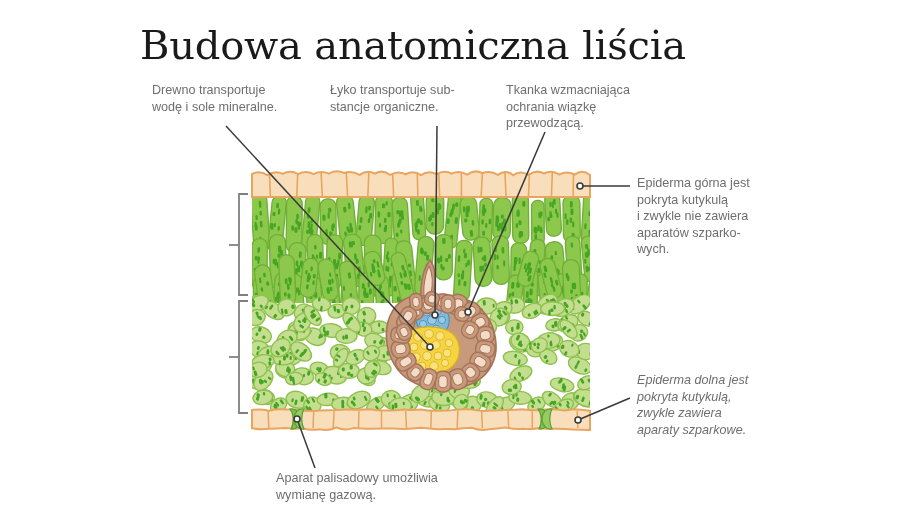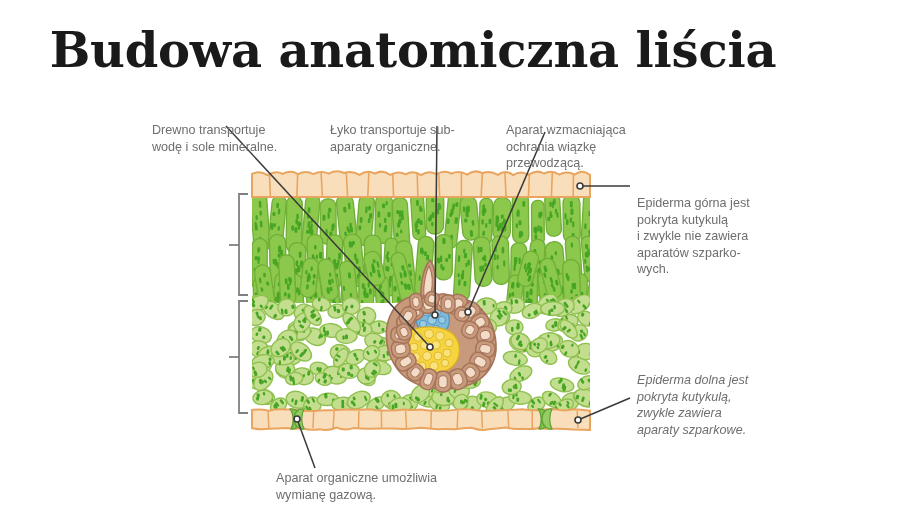--- a/index.html
+++ b/index.html
@@ -13,7 +13,7 @@
   .title{
     position:absolute;left:0;top:22px;width:826px;text-align:center;
     font-family:"DejaVu Serif", serif;
-    font-weight:bold;font-size:48px;color:#1a1a1a;
+    font-weight:normal;font-size:40px;color:#1a1a1a;
     letter-spacing:-0.2px;
   }
 

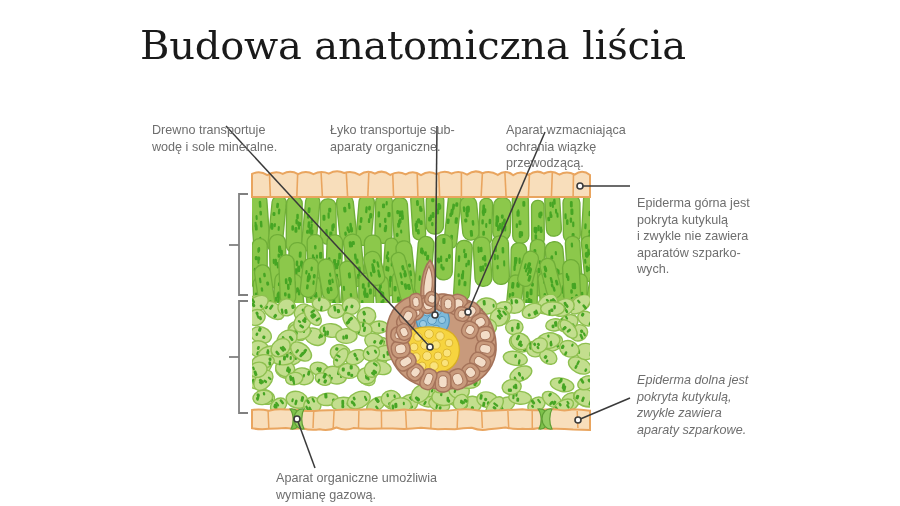--- a/index.html
+++ b/index.html
@@ -23,7 +23,7 @@
   }
   .lbl.r{text-align:right;}
   .lbl.l{text-align:left;}
-  .lbl.c{text-align:left;margin-top:40px;}
+  .lbl.c{text-align:left;}
 
   svg.art{position:absolute;left:0;top:0;width:900px;height:506px;}
 </style>

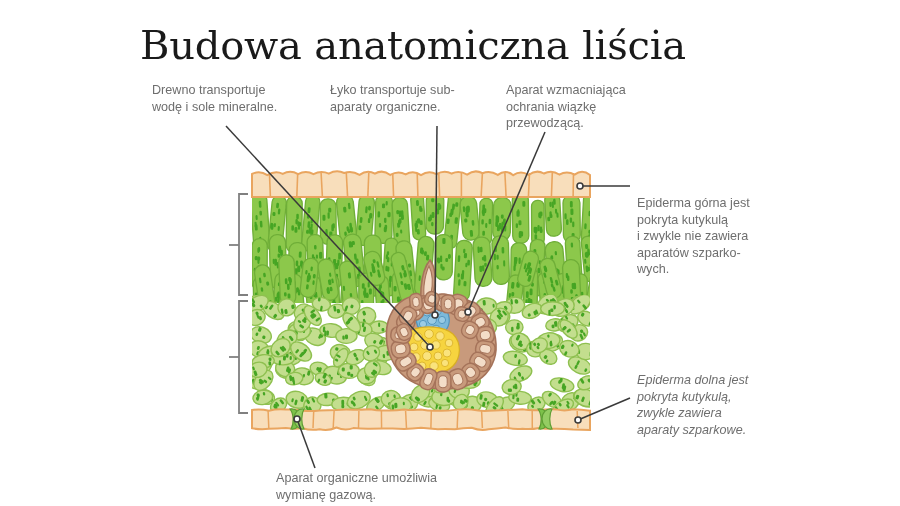--- a/index.html
+++ b/index.html
@@ -1737,7 +1737,7 @@
 wodę i sole mineralne.</div>
 
   <div class="lbl c" style="left:330px;top:82px;width:175px;">Łyko transportuje sub-
-aparaty organiczne.</div>
+stancje organiczne.</div>
 
   <div class="lbl c" style="left:506px;top:82px;width:160px;">Aparat wzmacniająca
 ochrania wiązkę

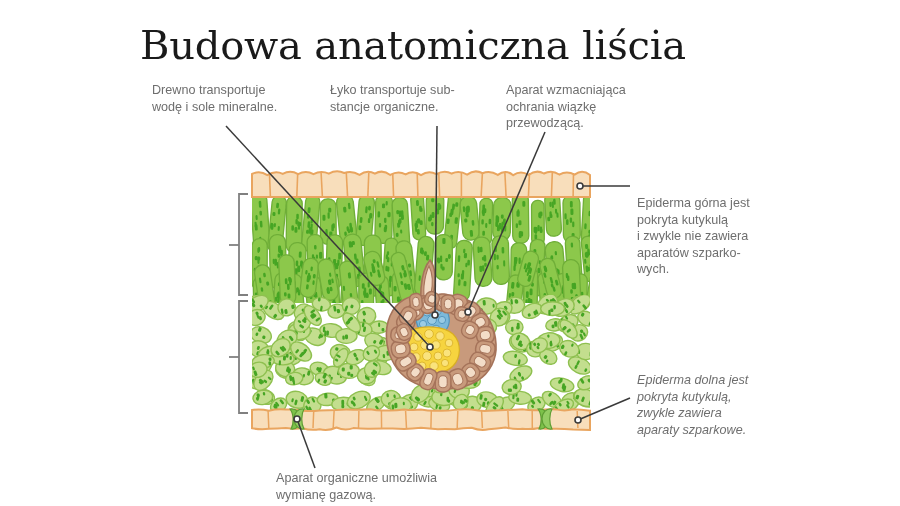--- a/index.html
+++ b/index.html
@@ -1739,7 +1739,7 @@
   <div class="lbl c" style="left:330px;top:82px;width:175px;">Łyko transportuje sub-
 stancje organiczne.</div>
 
-  <div class="lbl c" style="left:506px;top:82px;width:160px;">Aparat wzmacniająca
+  <div class="lbl c" style="left:506px;top:82px;width:160px;">Tkanka wzmacniająca
 ochrania wiązkę
 przewodzącą.</div>
 

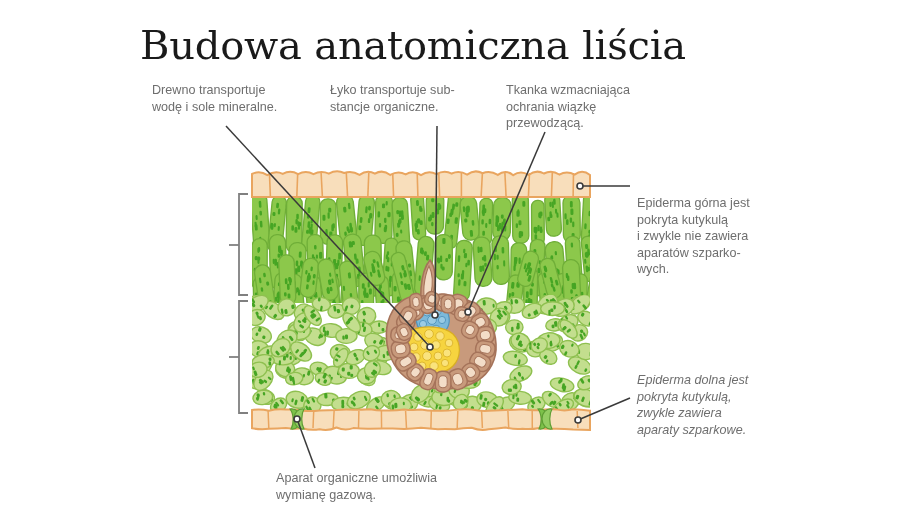--- a/index.html
+++ b/index.html
@@ -1745,7 +1745,7 @@
 
 
 
-  <div class="lbl l" style="left:637px;top:175px;width:180px;margin-top:20px;">Epiderma górna jest
+  <div class="lbl l" style="left:637px;top:175px;width:180px;">Epiderma górna jest
 pokryta kutykulą
 i zwykle nie zawiera
 aparatów szparko-

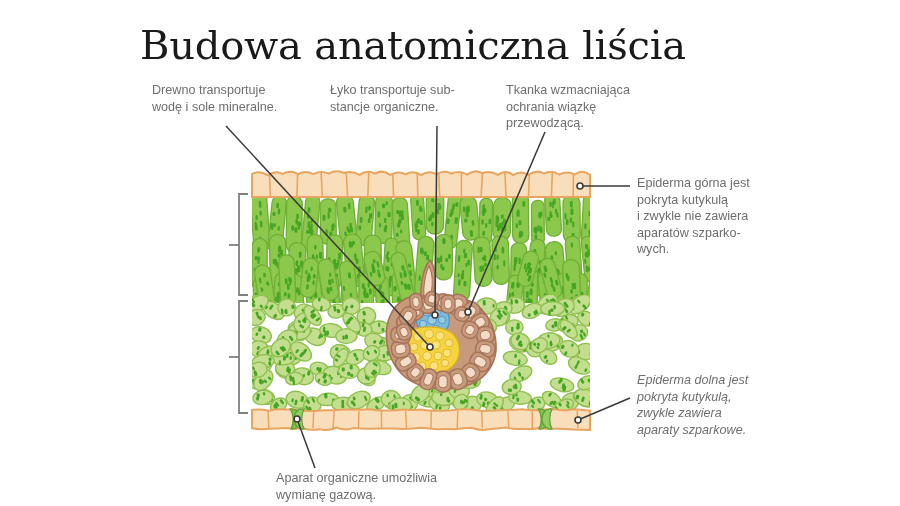--- a/index.html
+++ b/index.html
@@ -1756,7 +1756,7 @@
 zwykle zawiera
 aparaty szparkowe.</div>
 
-  <div class="lbl l" style="left:276px;top:470px;width:230px;">Aparat organiczne umożliwia
+  <div class="lbl l" style="left:276px;top:470px;width:230px;">Aparat palisadowy umożliwia
 wymianę gazową.</div>
 
 </div>

